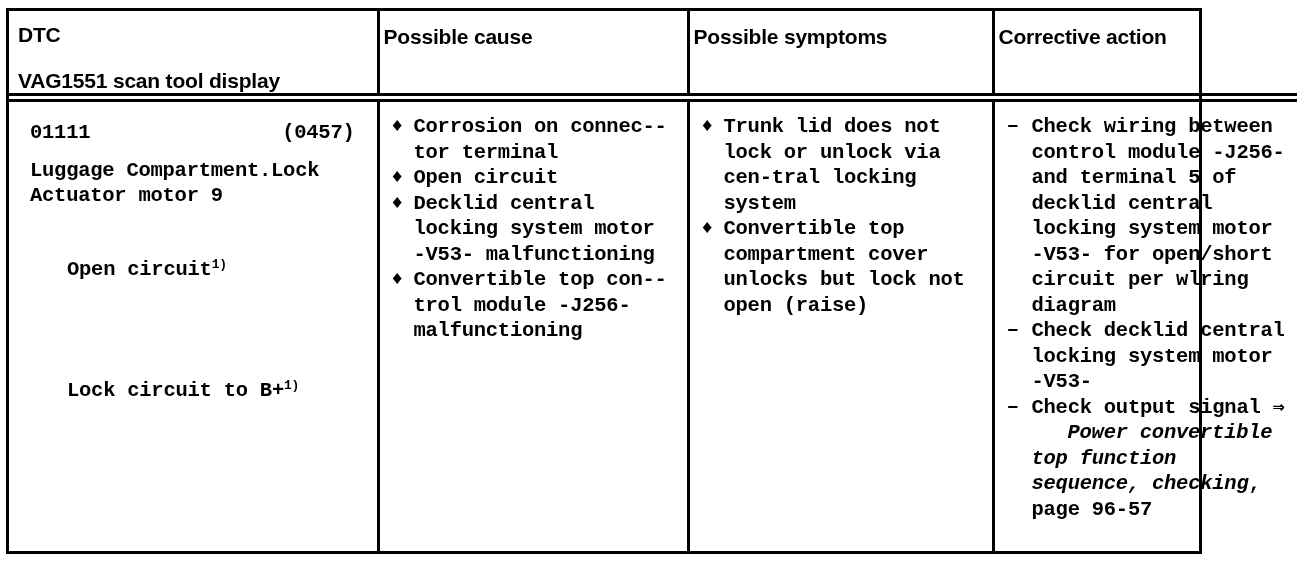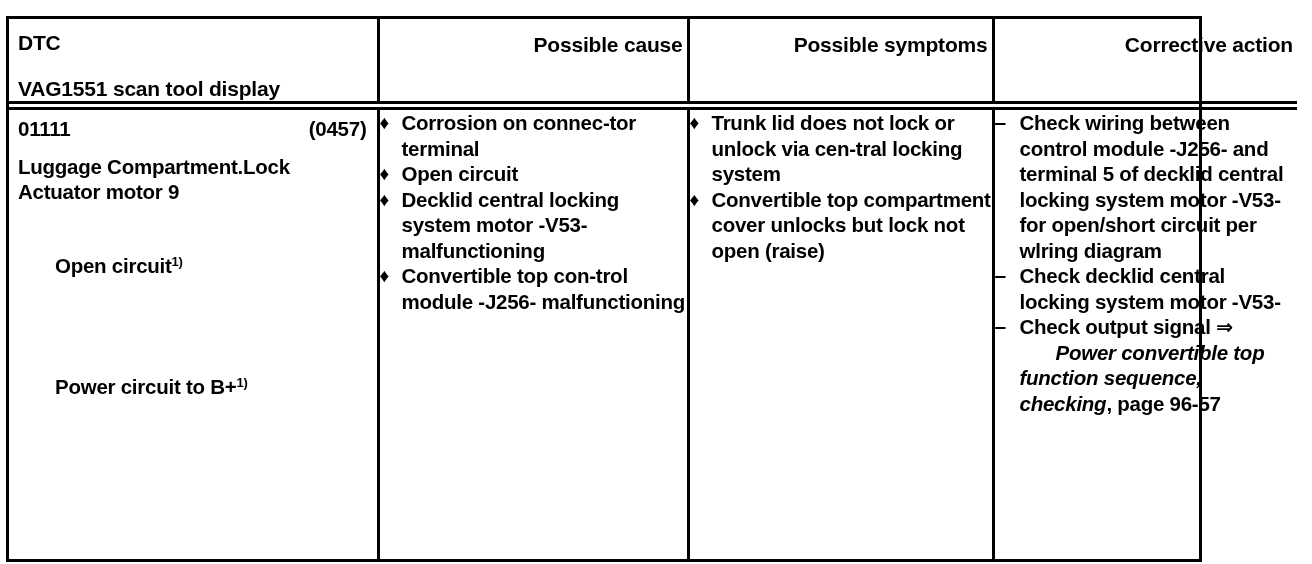--- a/index.html
+++ b/index.html
@@ -20,7 +20,7 @@
   .table-wrap {
     position: absolute;
     left: 6px;
-    top: 16px;
+    top: 8px;
     width: 1196px;
     height: 546px;
     box-sizing: border-box;

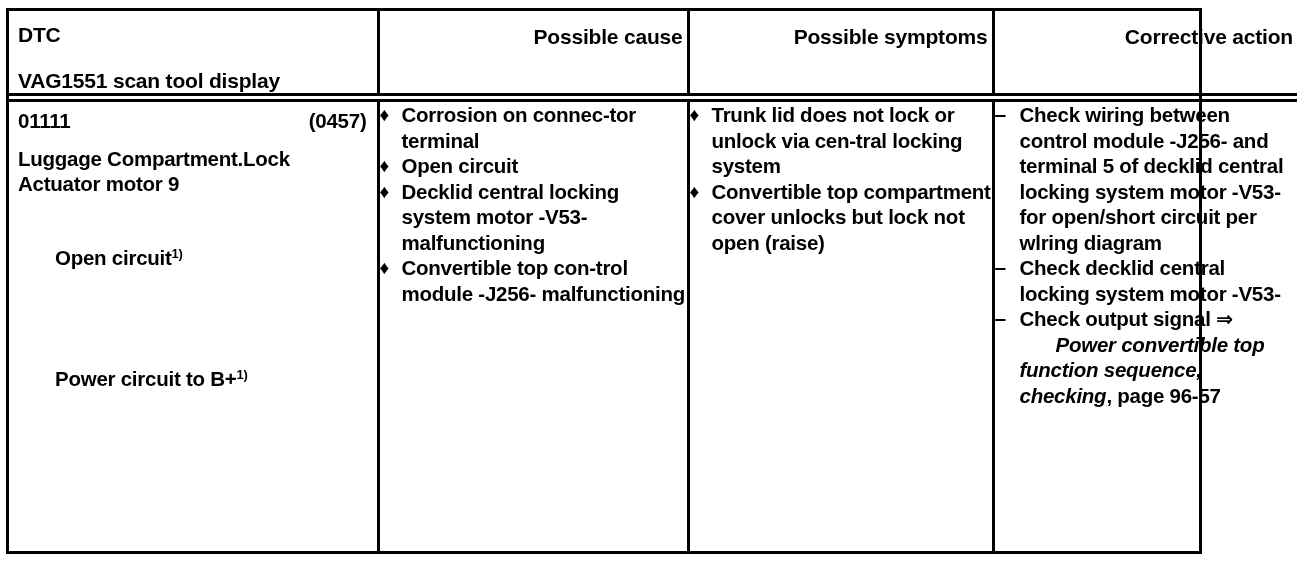--- a/index.html
+++ b/index.html
@@ -52,7 +52,7 @@
   thead th:last-child { border-right: none; }
 
   .hdr-center {
-    text-align: right;
+    text-align: left;
     padding-top: 14px;
     padding-left: 4px;
     padding-right: 4px;

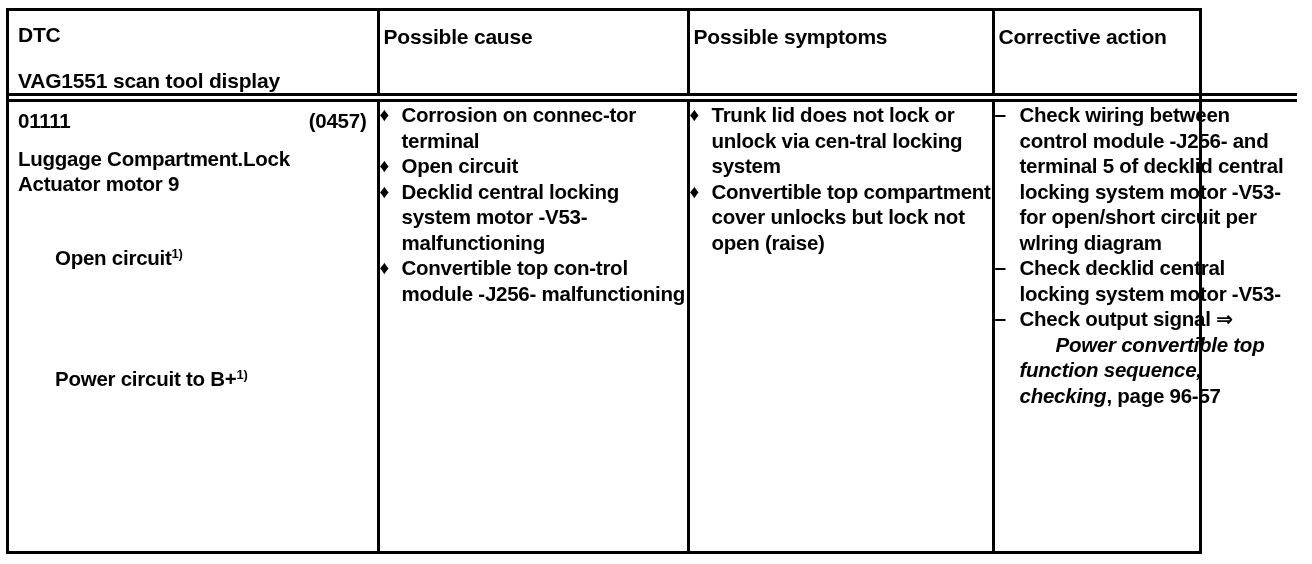--- a/index.html
+++ b/index.html
@@ -75,11 +75,12 @@
   
   tbody td {
     vertical-align: top;
-    padding: 0;
+    padding: 12px;
     border-right: 3px solid #000;
     font-size: 20.5px;
     line-height: 25.5px;
     letter-spacing: -0.25px;
+    font-family: Liberation Mono, monospace;
   }
   tbody td:last-child { border-right: none; }
 

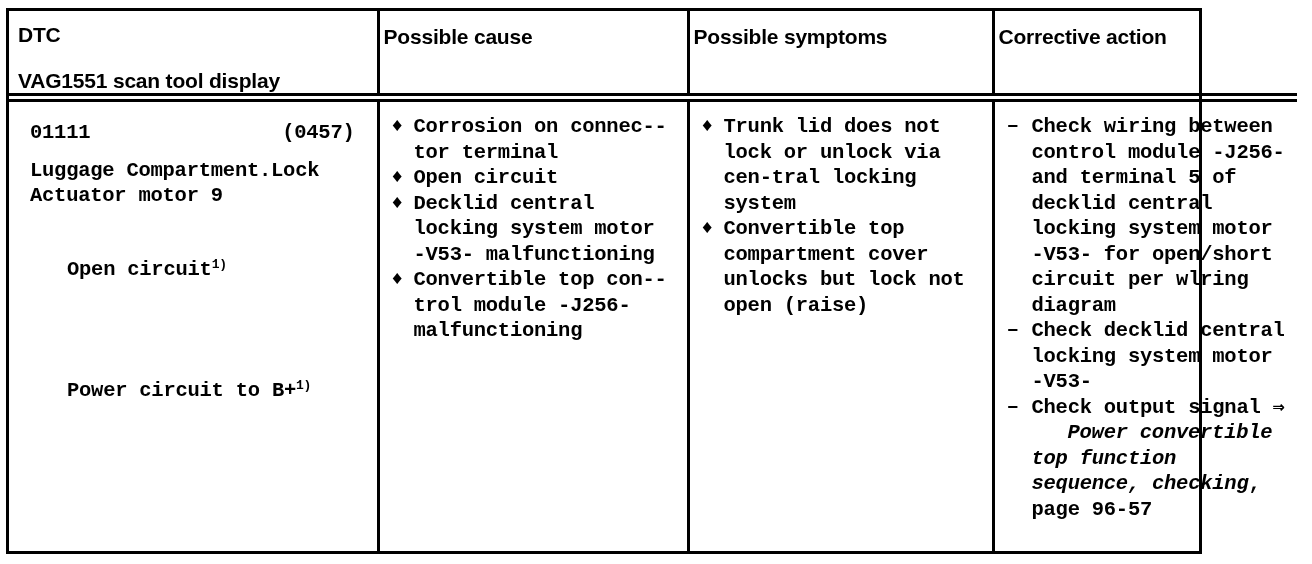--- a/index.html
+++ b/index.html
@@ -181,7 +181,7 @@
             </div>
             <div class="c1-desc">Luggage Compartment.Lock Actuator motor 9</div>
             <div class="c1-sub sub-open"><span>Open circuit</span><sup>1)</sup></div>
-            <div class="c1-sub sub-short"><span>Power circuit to B+</span><sup>1)</sup></div>
+            <div class="c1-sub sub-short"><span>Lock circuit to B+</span><sup>1)</sup></div>
           </div>
         </td>
 

